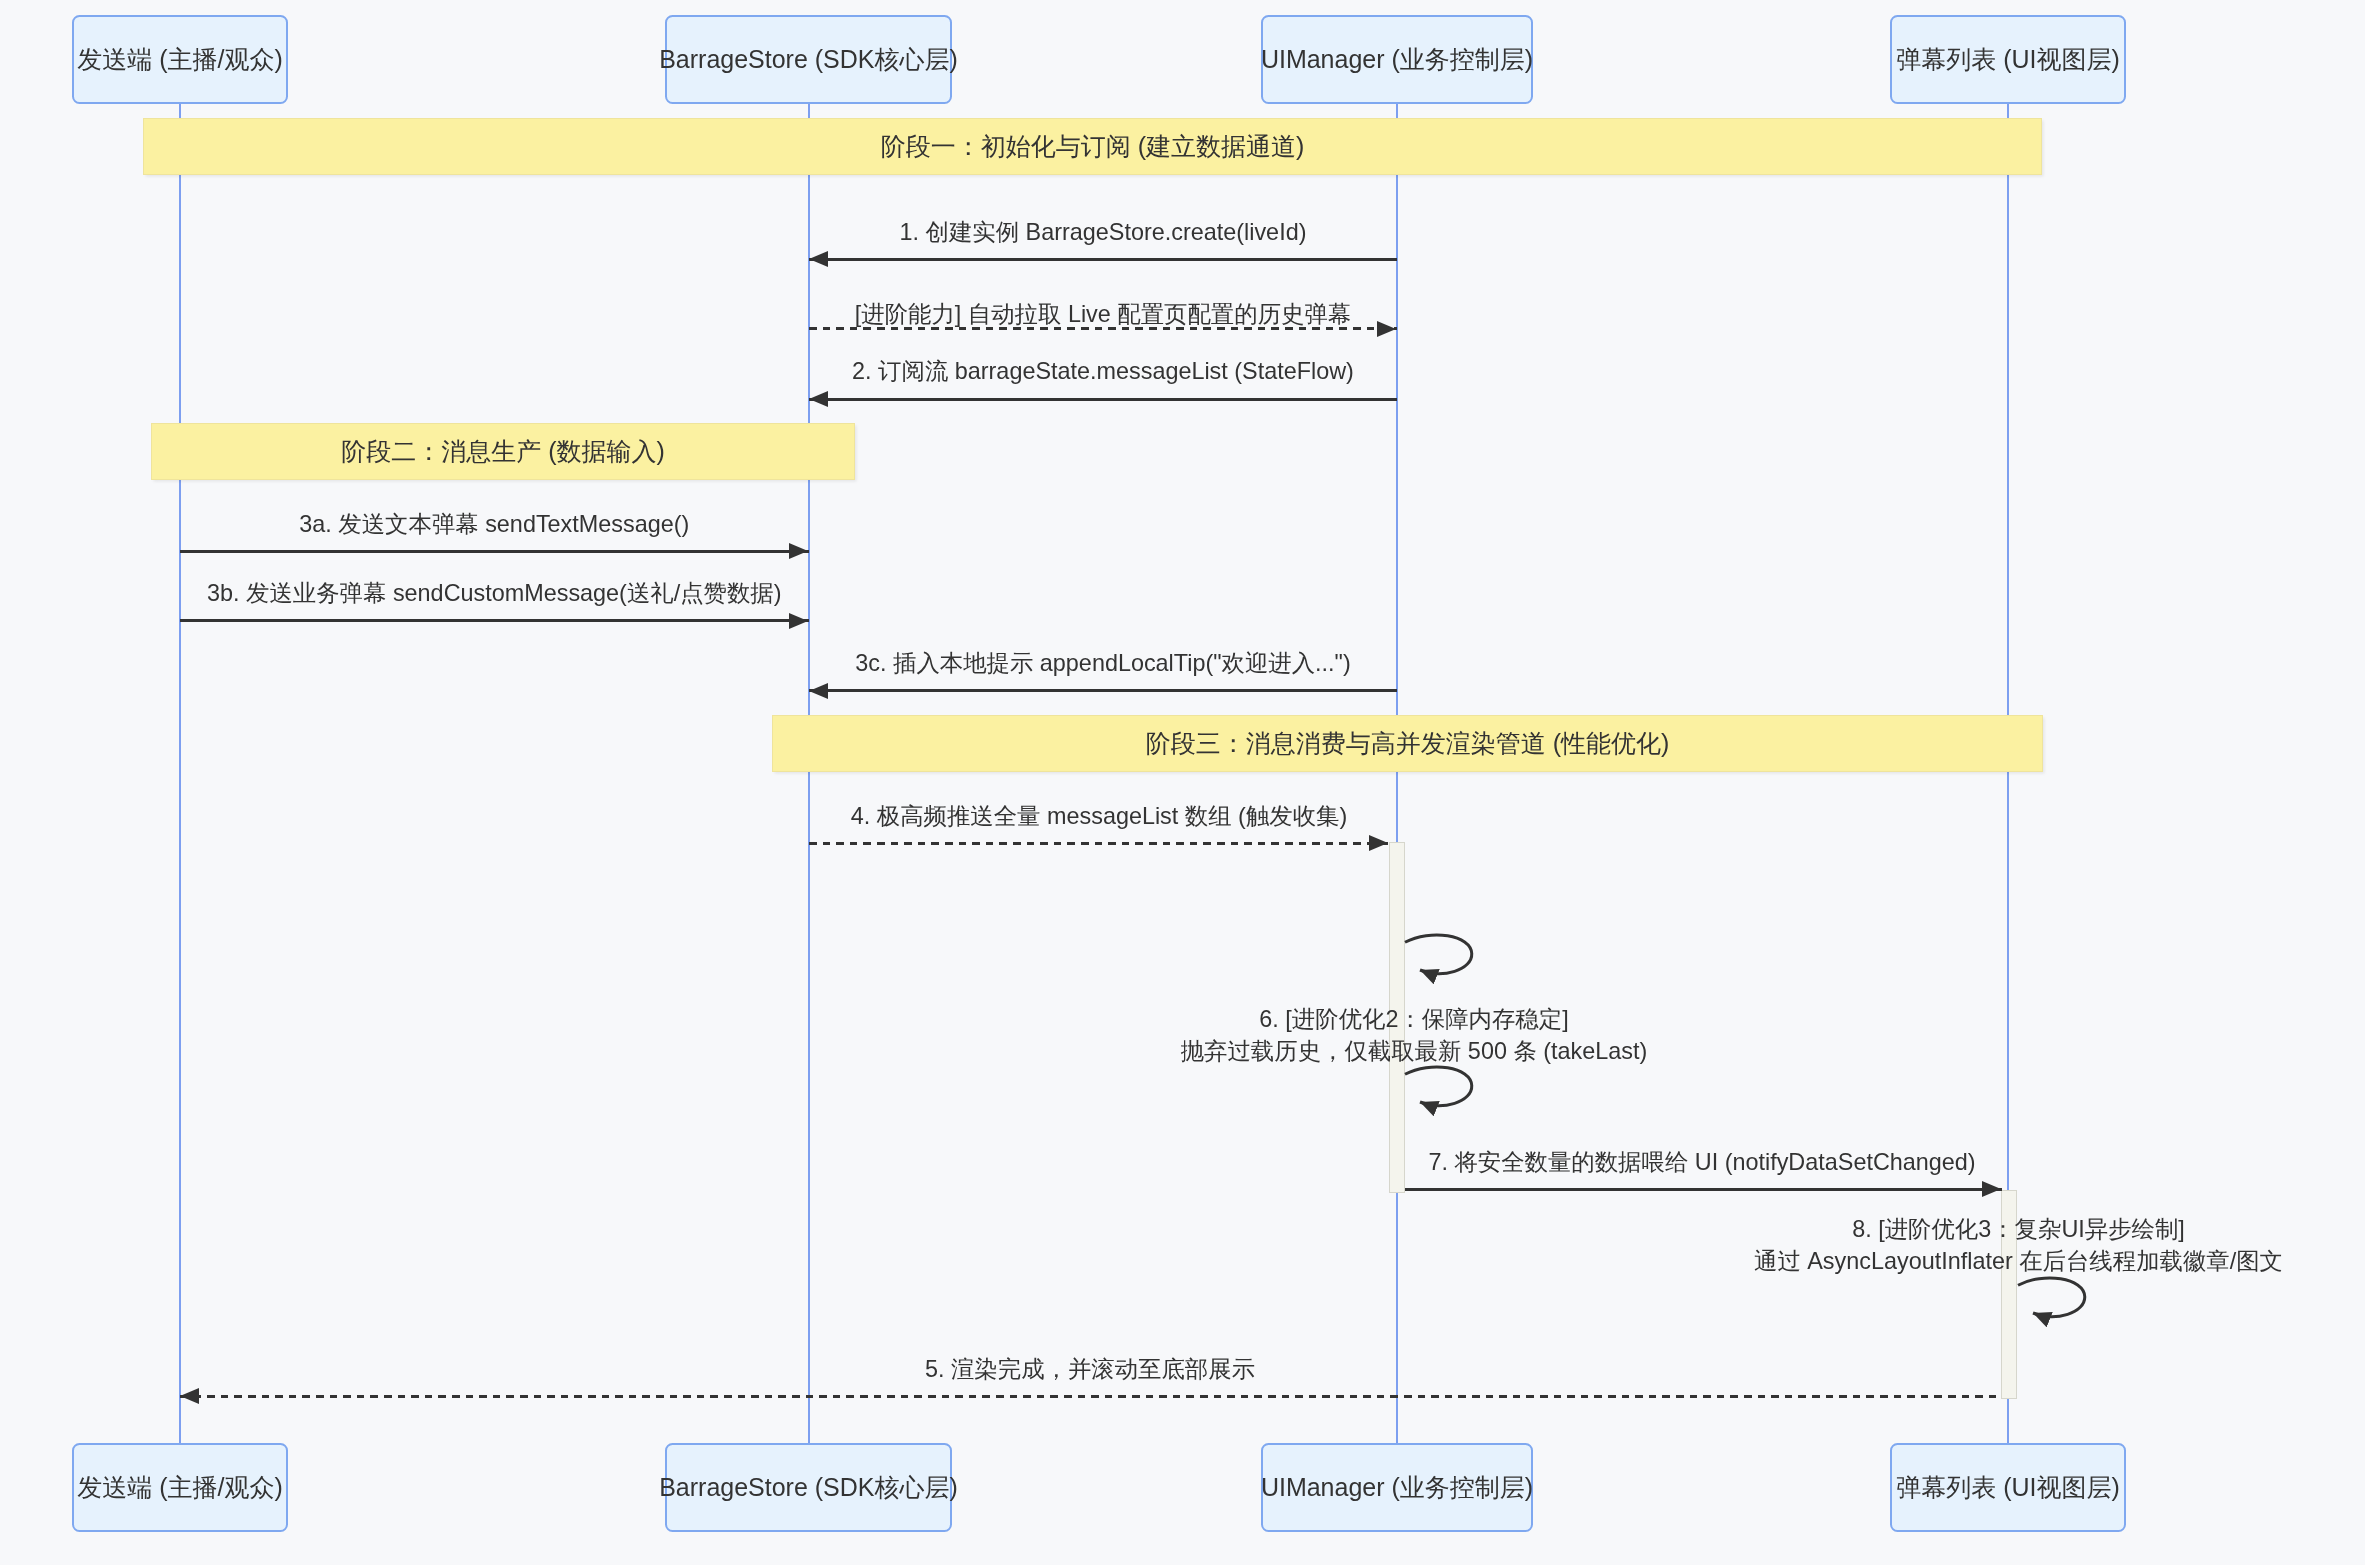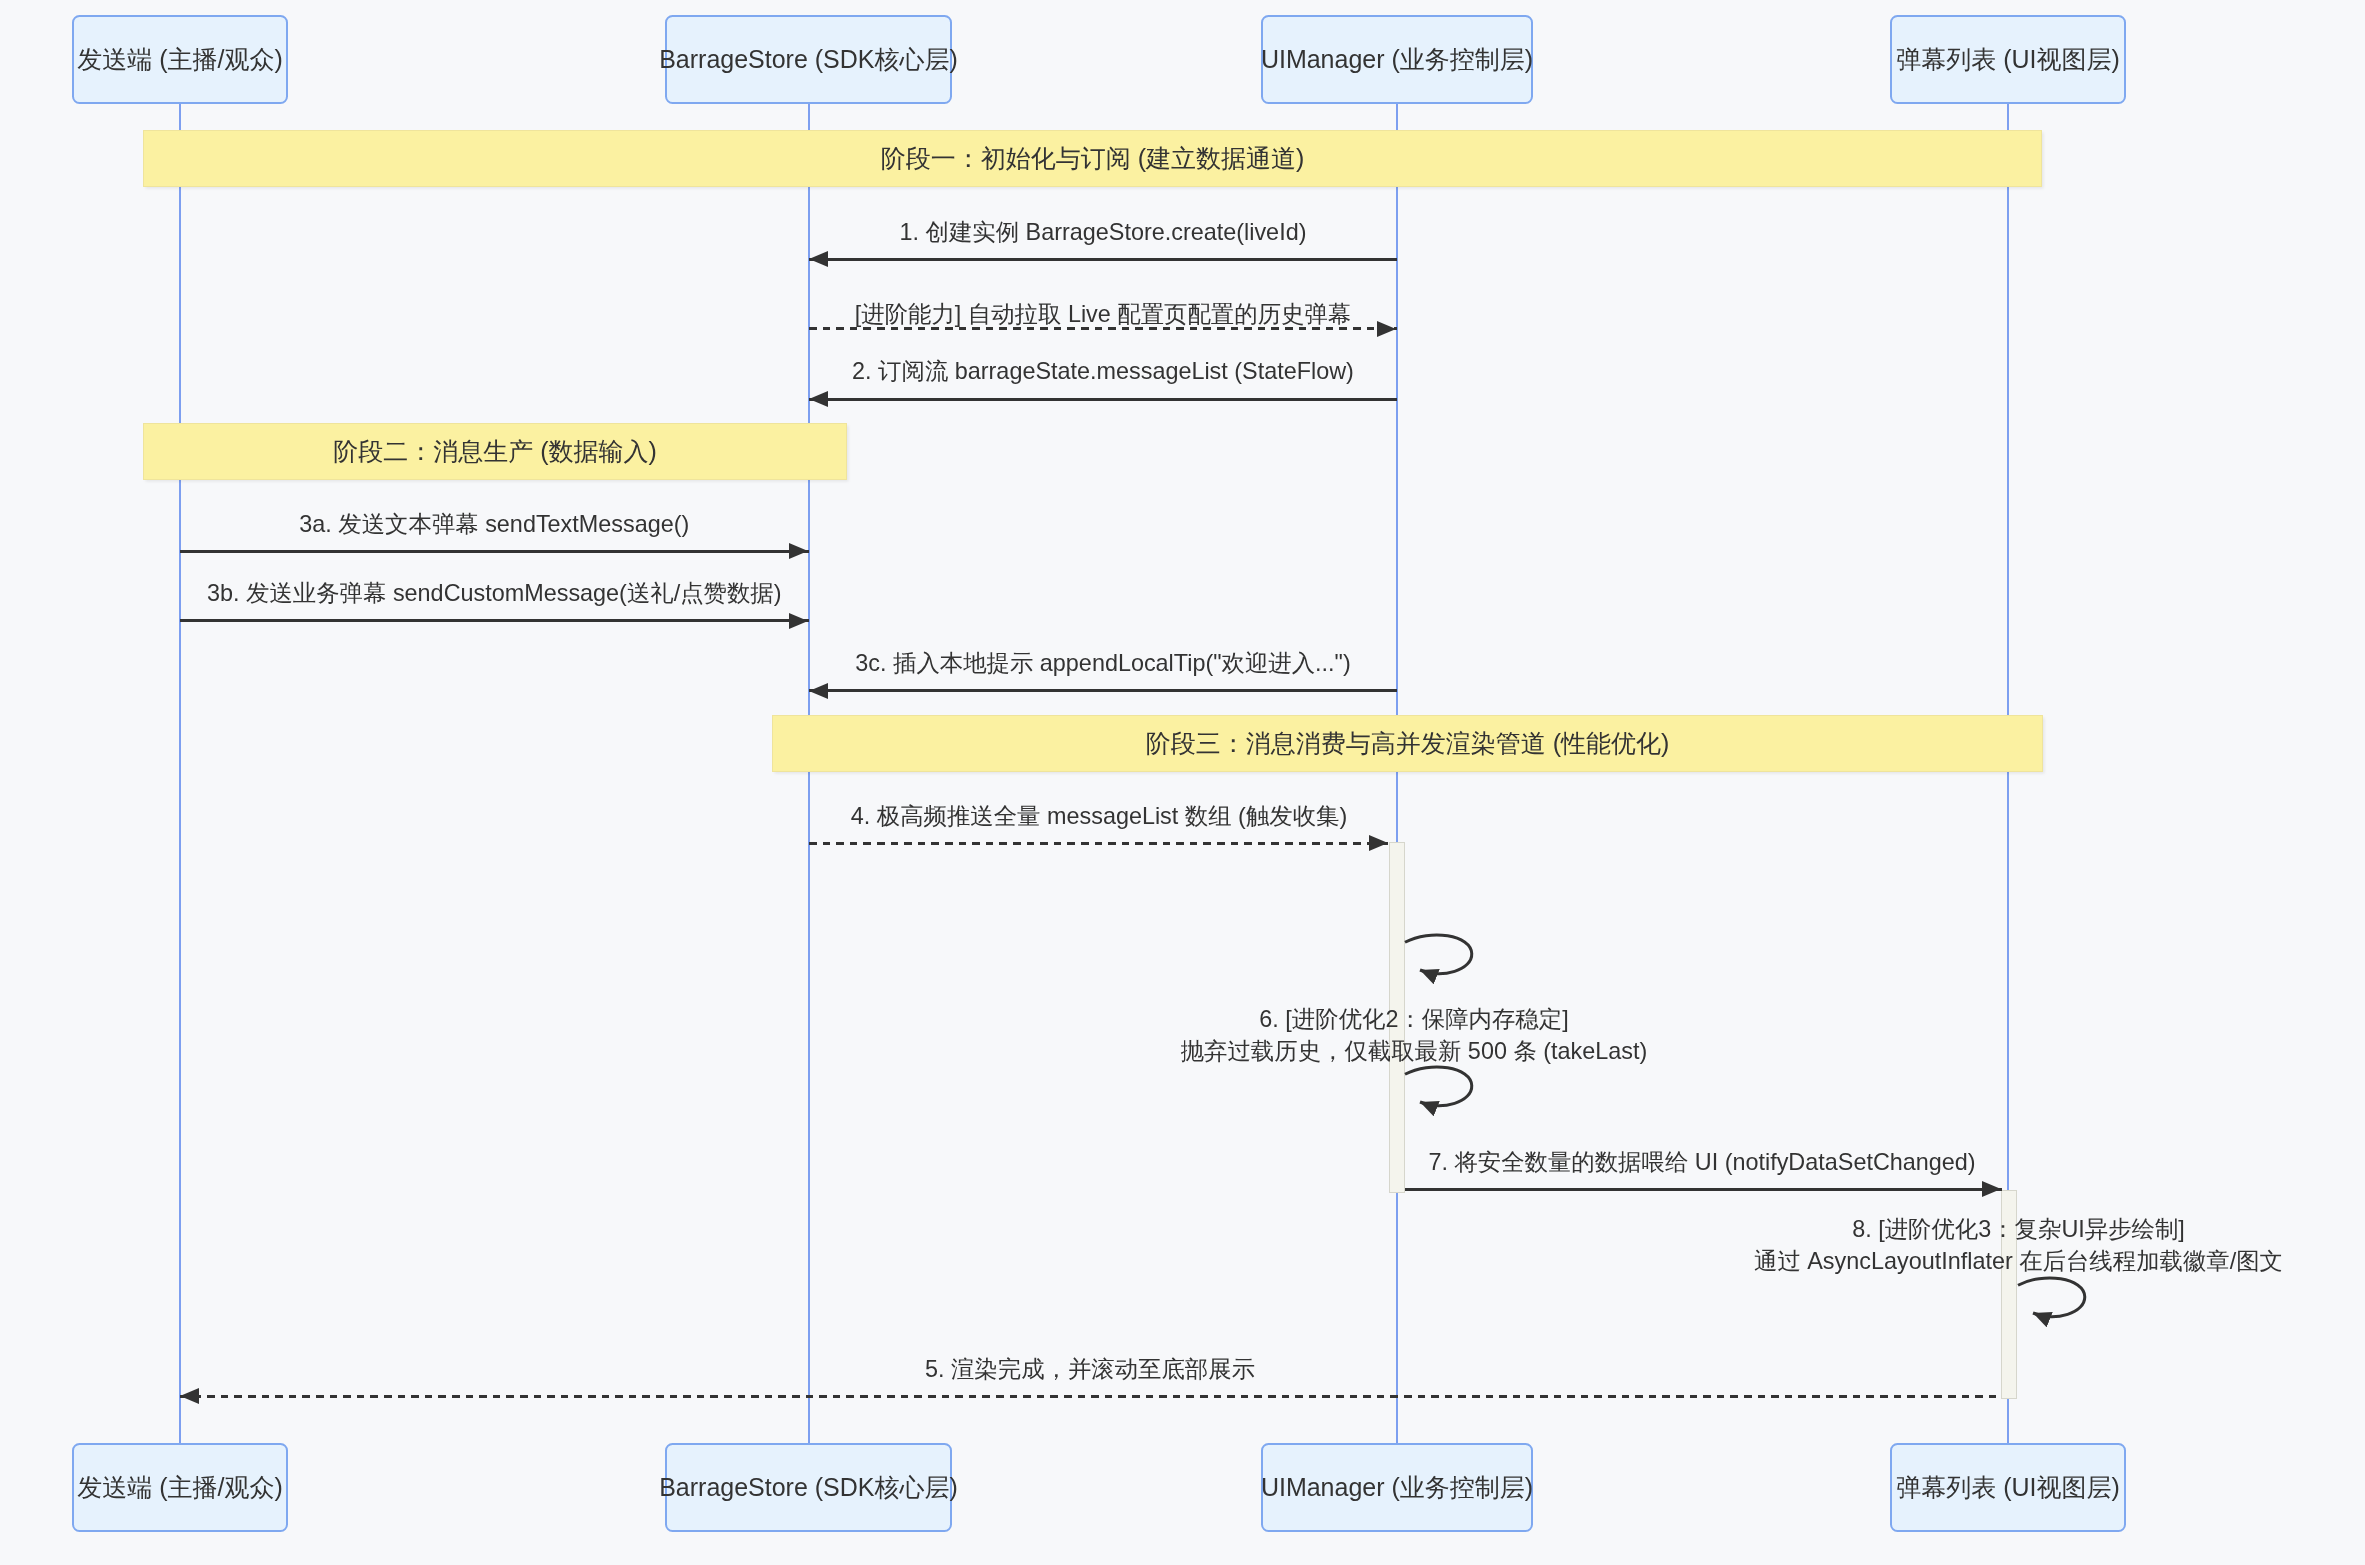--- a/index.html
+++ b/index.html
@@ -48,7 +48,7 @@
   <div class="lifeline" style="left:1396px"></div>
   <div class="lifeline" style="left:2007px"></div>
 
-  <div class="phase" style="left:143px;top:130px;width:1899px">
+  <div class="phase" style="left:143px;top:118px;width:1899px">
     <span>阶段一：初始化与订阅 (建立数据通道)</span>
   </div>
   <div class="phase" style="left:143px;top:423px;width:704px">

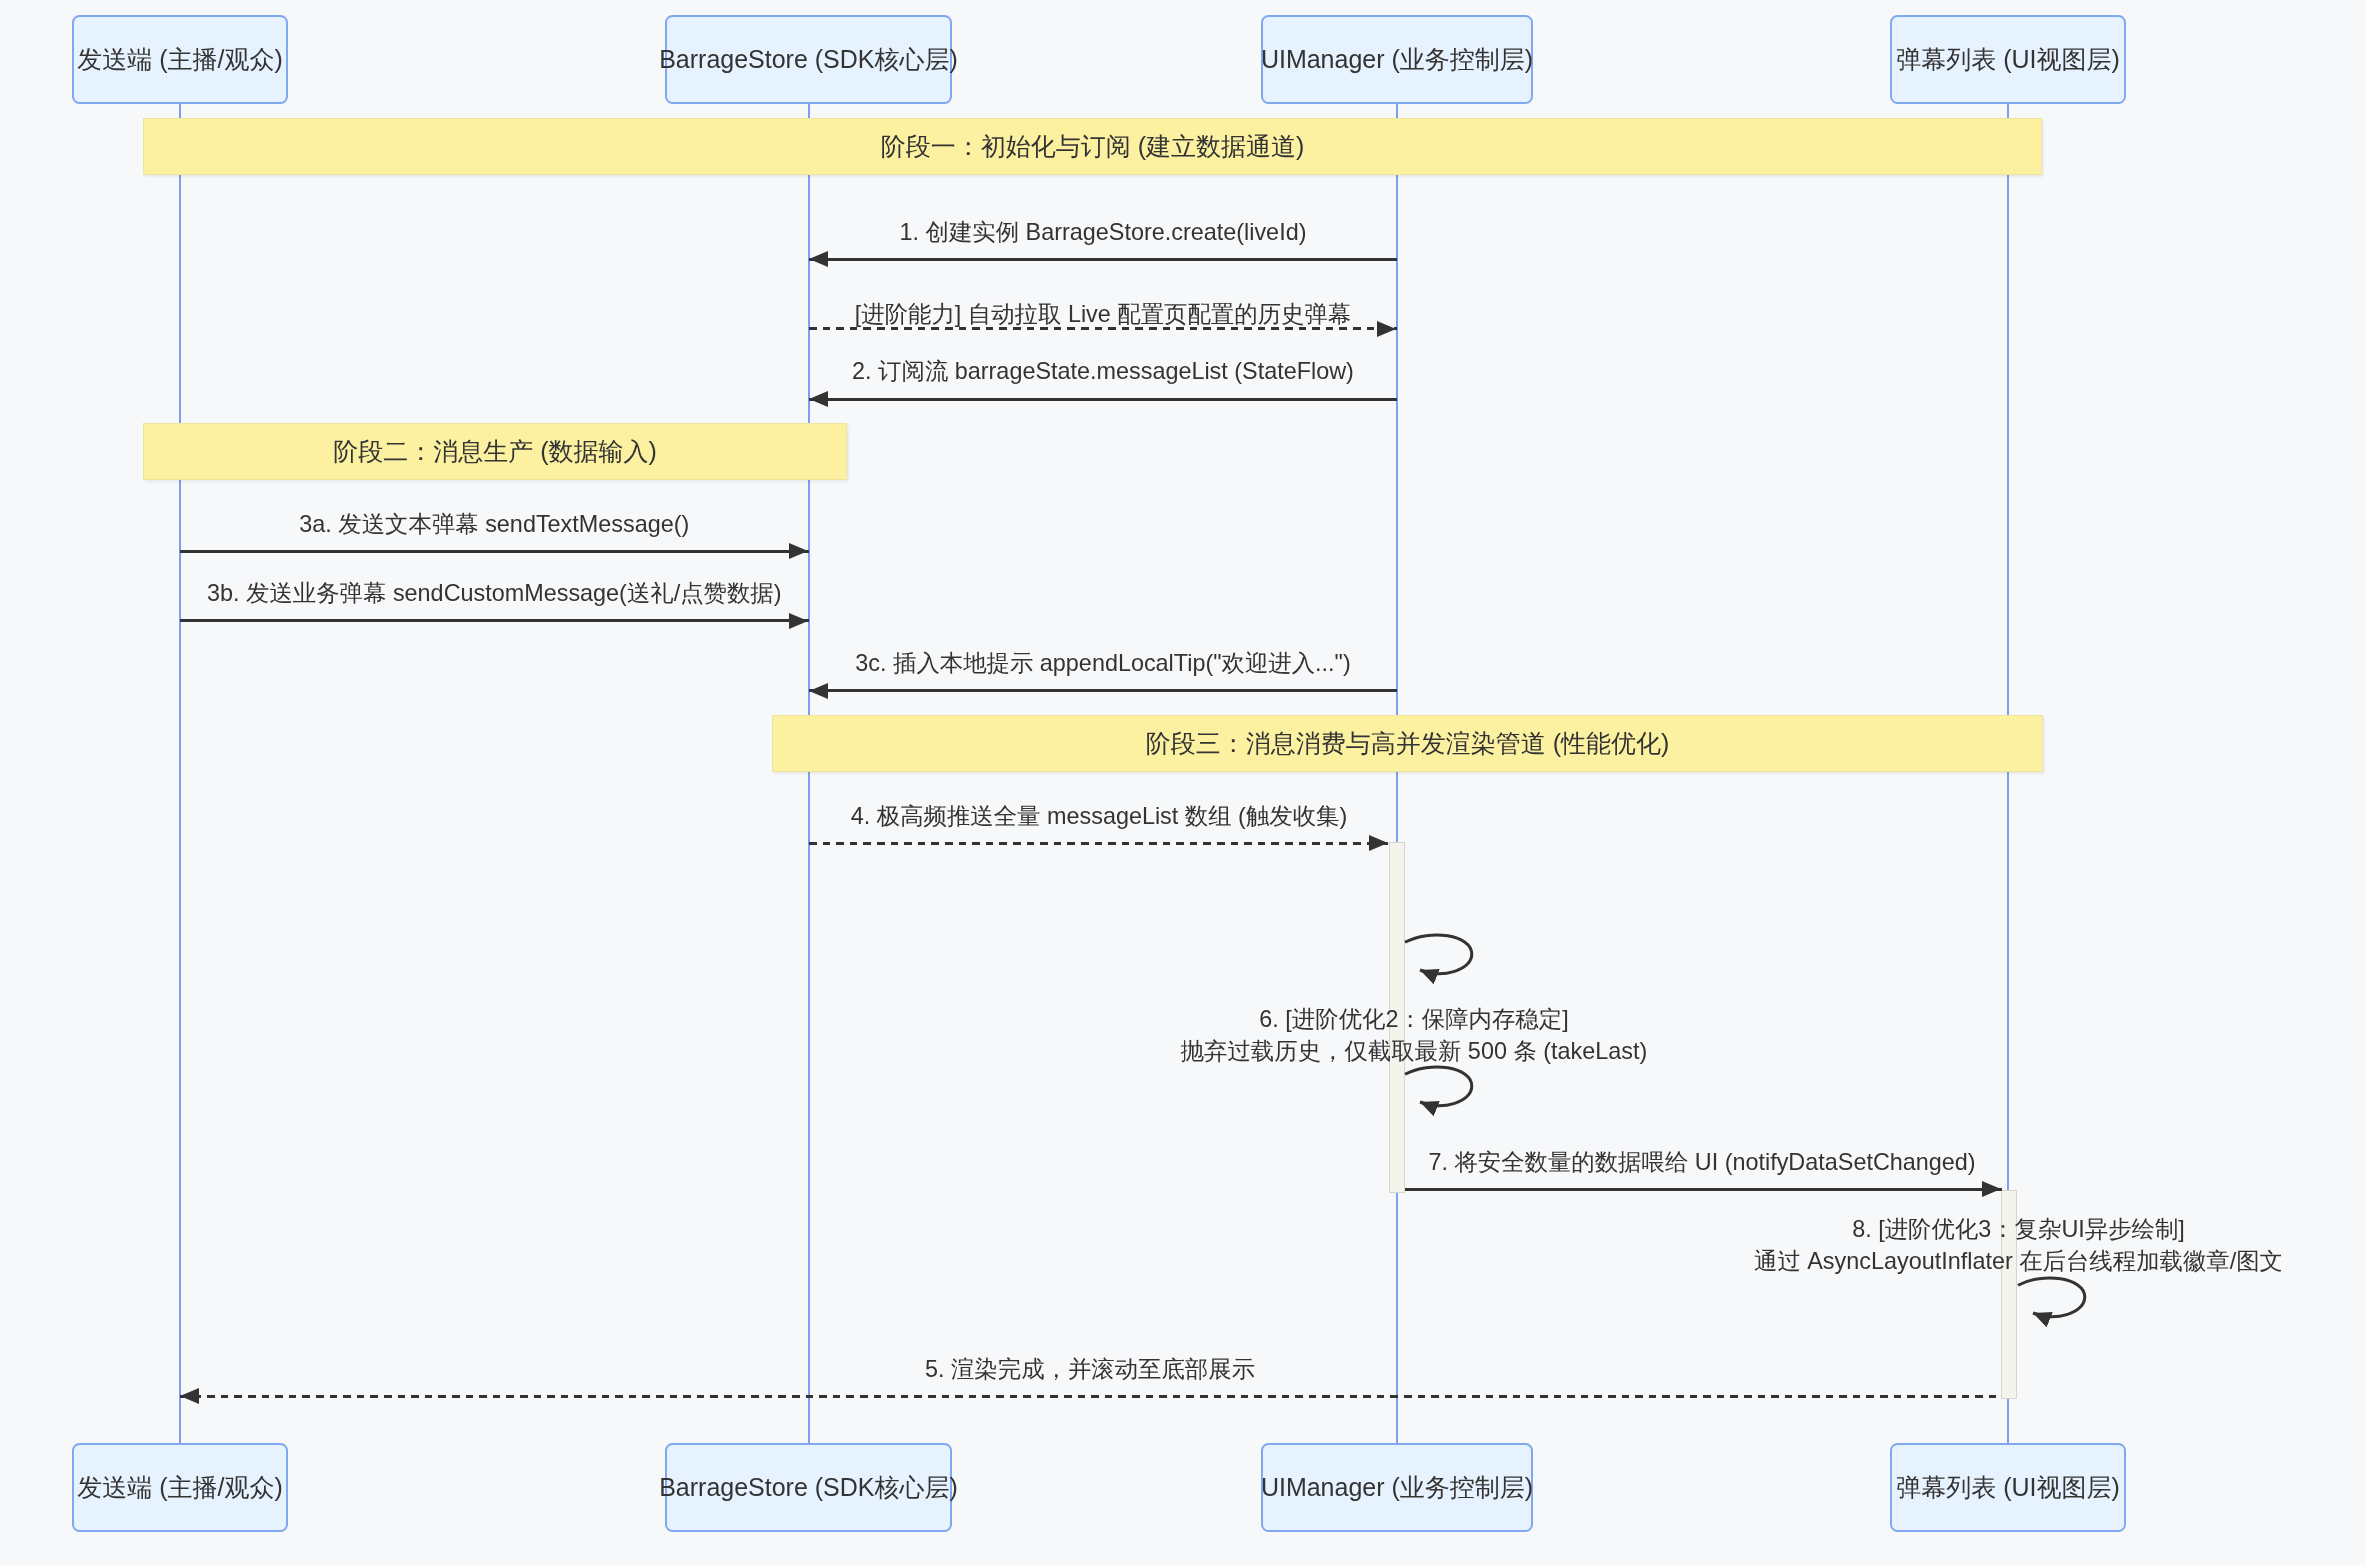--- a/index.html
+++ b/index.html
@@ -51,7 +51,7 @@
   <div class="phase" style="left:143px;top:118px;width:1899px">
     <span>阶段一：初始化与订阅 (建立数据通道)</span>
   </div>
-  <div class="phase" style="left:143px;top:423px;width:704px">
+  <div class="phase" style="left:151px;top:423px;width:704px">
     <span>阶段二：消息生产 (数据输入)</span>
   </div>
   <div class="phase" style="left:772px;top:715px;width:1271px">

